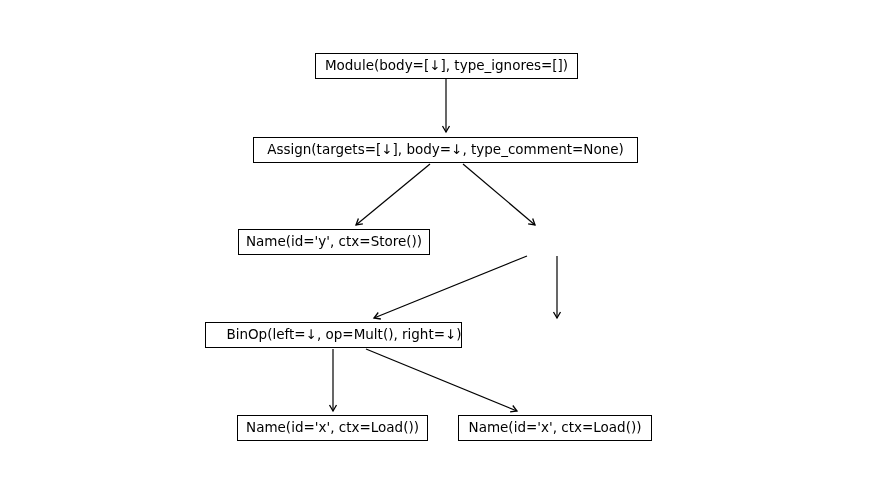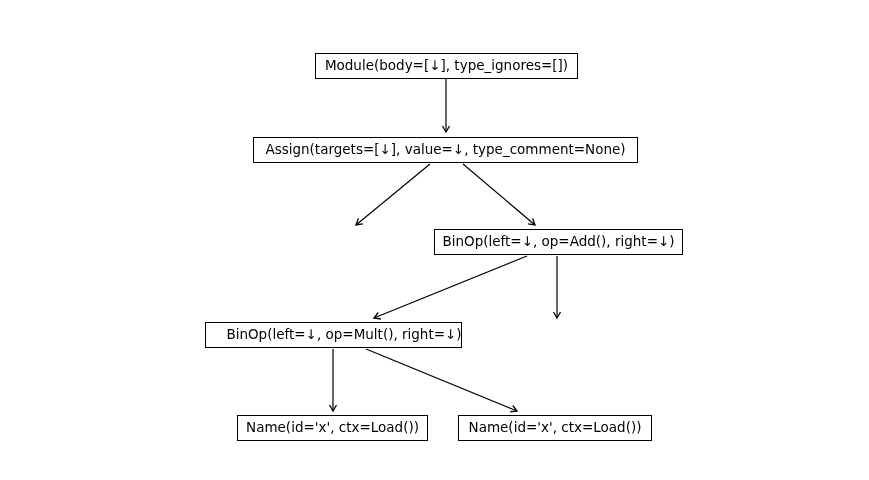--- a/index.html
+++ b/index.html
@@ -70,7 +70,7 @@
   </svg>
 
   <div class="node n-module">Module(body=[↓], type_ignores=[])</div>
-  <div class="node n-assign">Assign(targets=[↓], value=↓, type_comment=None)</div>
+  <div class="node n-assign">Assign(targets=[↓], body=↓, type_comment=None)</div>
   <div class="node n-binop-add">BinOp(left=↓, op=Add(), right=↓)</div>
   <div class="node n-binop-mult">BinOp(left=↓, op=Mult(), right=↓)</div>
   <div class="node n-name-x-l">Name(id='x', ctx=Load())</div>

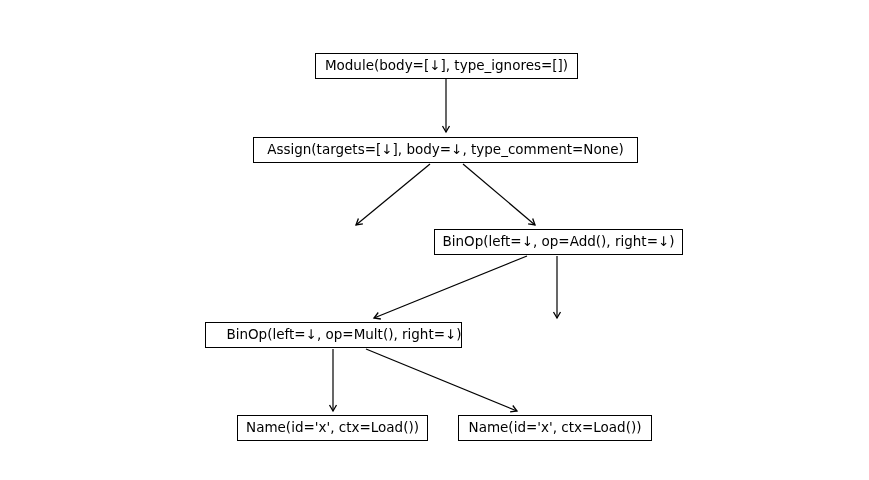--- a/index.html
+++ b/index.html
@@ -71,6 +71,7 @@
 
   <div class="node n-module">Module(body=[↓], type_ignores=[])</div>
   <div class="node n-assign">Assign(targets=[↓], body=↓, type_comment=None)</div>
+  <div class="node n-name-y">Name(id='y', ctx=Store())</div>
   <div class="node n-binop-add">BinOp(left=↓, op=Add(), right=↓)</div>
   <div class="node n-binop-mult">BinOp(left=↓, op=Mult(), right=↓)</div>
   <div class="node n-name-x-l">Name(id='x', ctx=Load())</div>

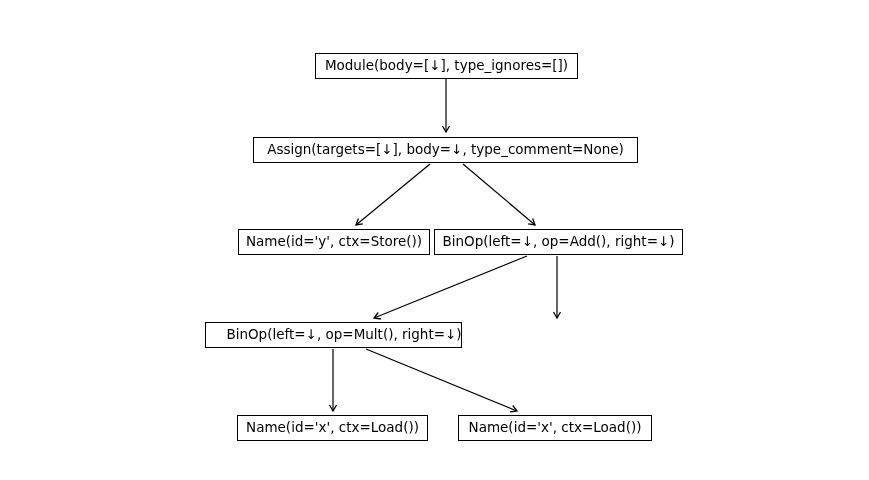--- a/index.html
+++ b/index.html
@@ -72,7 +72,6 @@
   <div class="node n-module">Module(body=[↓], type_ignores=[])</div>
   <div class="node n-assign">Assign(targets=[↓], body=↓, type_comment=None)</div>
   <div class="node n-name-y">Name(id='y', ctx=Store())</div>
-  <div class="node n-binop-add">BinOp(left=↓, op=Add(), right=↓)</div>
   <div class="node n-binop-mult">BinOp(left=↓, op=Mult(), right=↓)</div>
   <div class="node n-name-x-l">Name(id='x', ctx=Load())</div>
   <div class="node n-name-x-r">Name(id='x', ctx=Load())</div>

